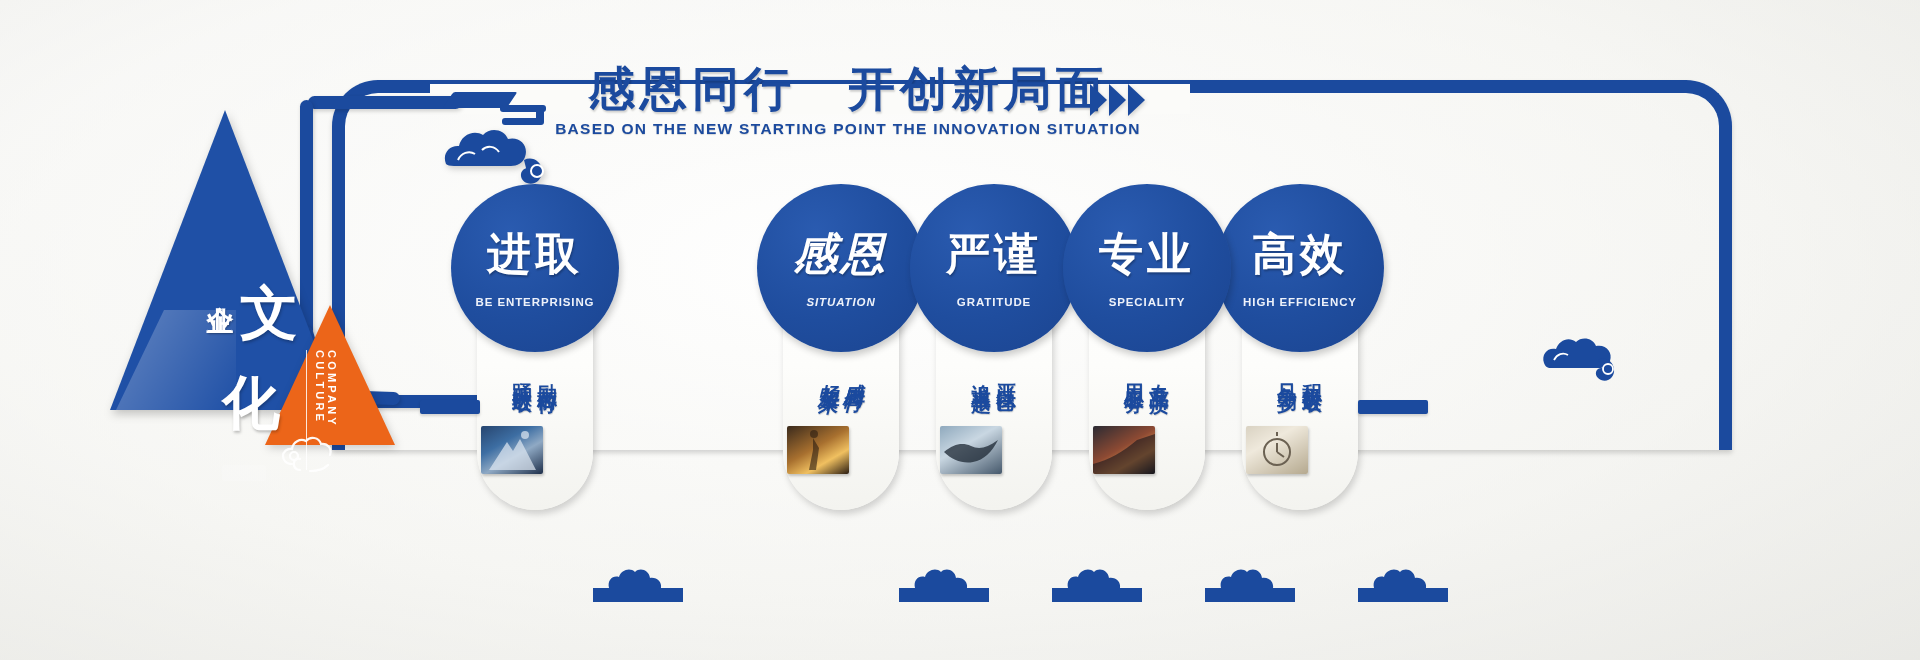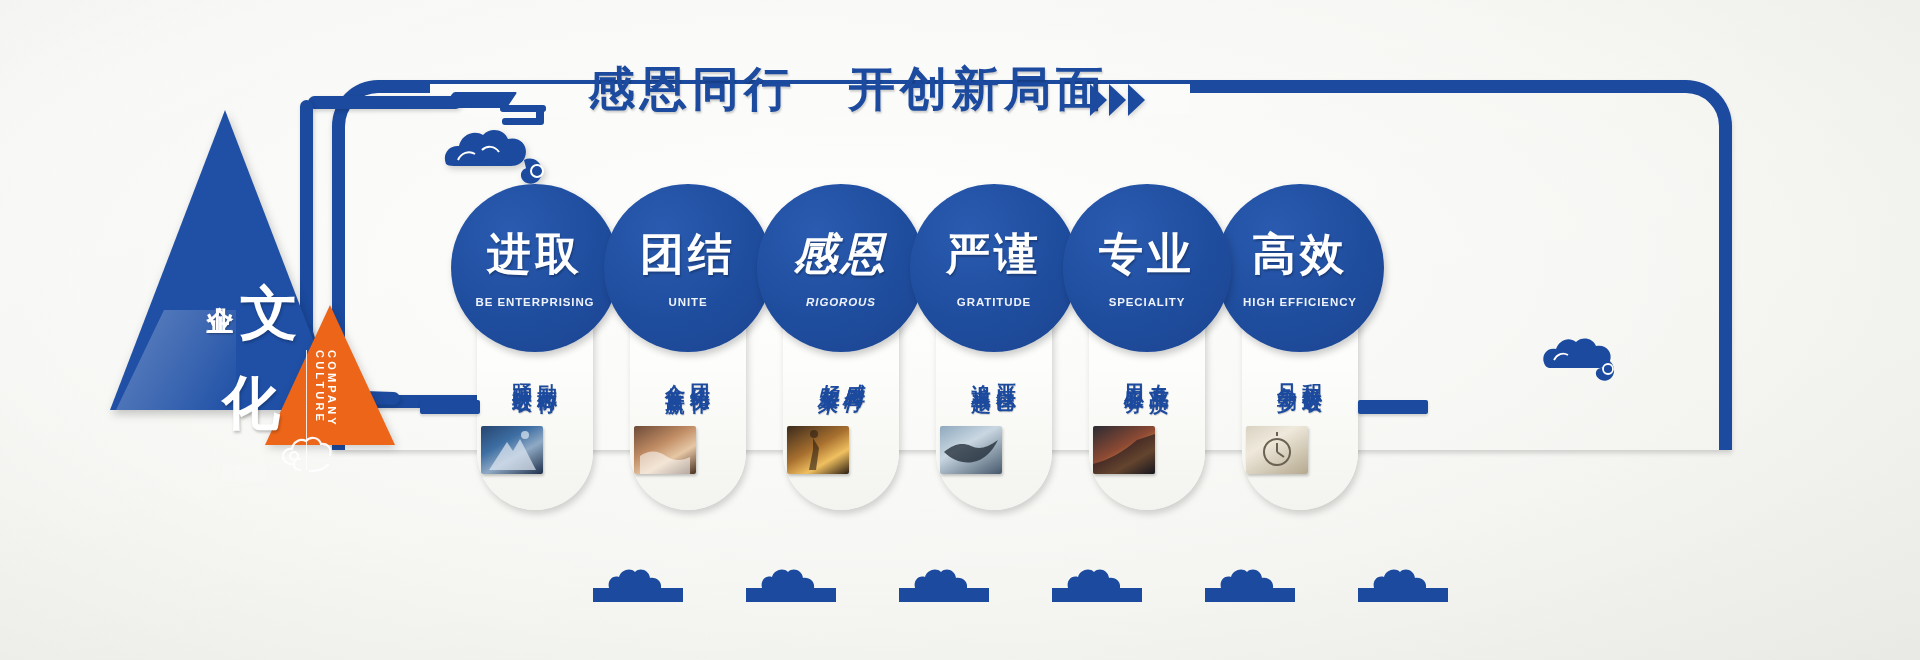--- a/index.html
+++ b/index.html
@@ -153,6 +153,7 @@
 
   <div class="head">
     <div class="head-cn">感恩同行　开创新局面</div>
+    <div class="head-en">BASED ON THE NEW STARTING POINT  THE INNOVATION SITUATION</div>
   </div>
 
   <div class="chevrons">

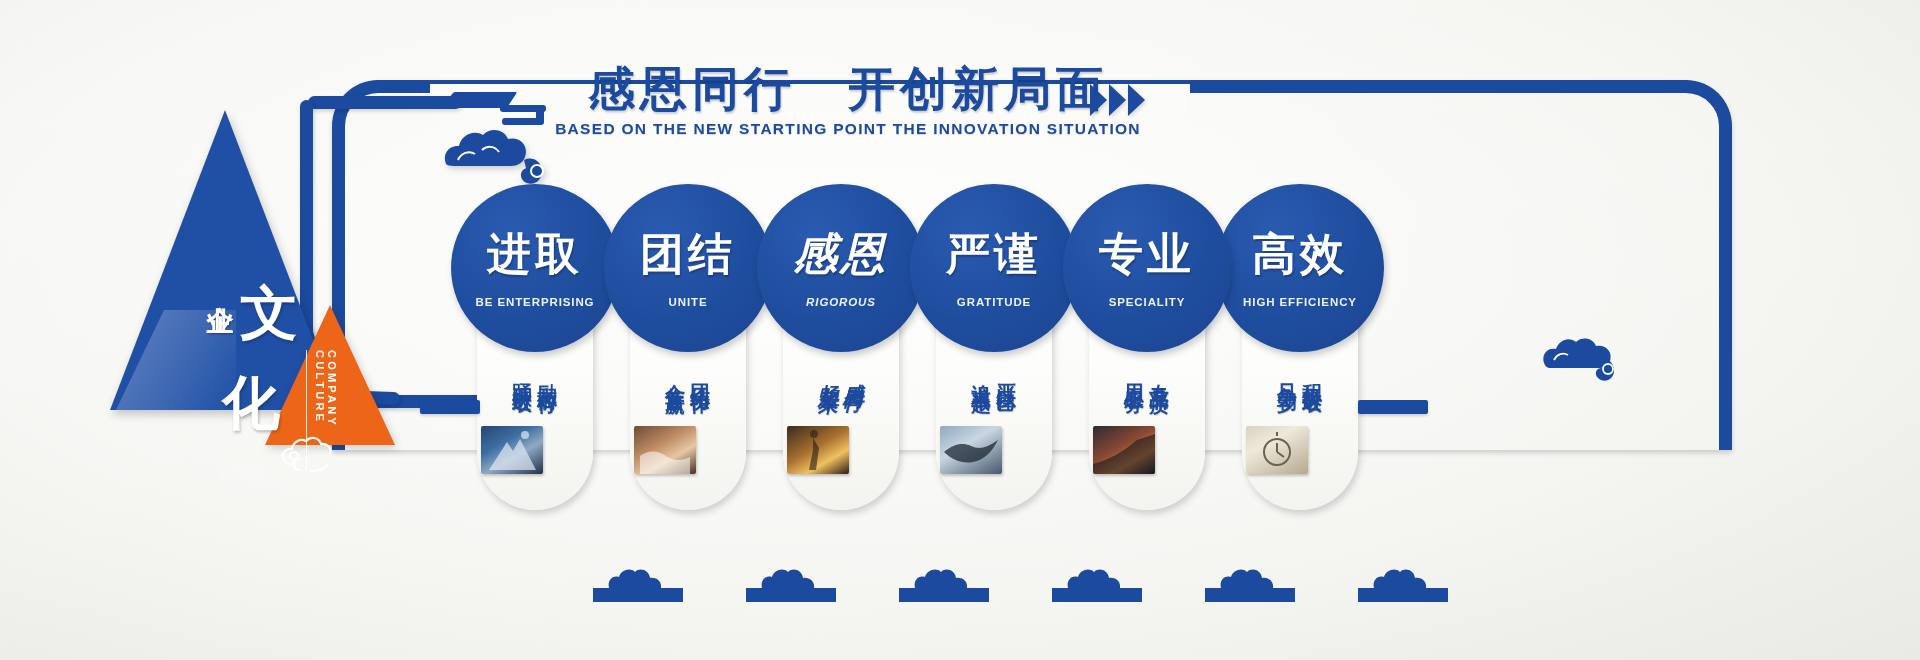--- a/index.html
+++ b/index.html
@@ -214,28 +214,6 @@
       </div>
     </div>
 
-    <div class="pill" style="left:630px;">
-      <div class="circle">
-        <div class="cn">团结</div>
-        <div class="en">UNITE</div>
-      </div>
-      <div class="vtext">
-        <span>团结协作</span>
-        <span>合作共赢</span>
-      </div>
-      <div class="thumb" style="background:linear-gradient(150deg,#6d4b37 0%,#c08c64 40%,#e6c7a5 65%,#4a3020 100%);">
-        <svg width="62" height="48" viewBox="0 0 62 48">
-            <g opacity=".55" fill="#fff">
-        <path d="M6 30c8-6 18-6 26 0 7 5 16 5 24 1v17H6z"></path>
-            </g>
-          </svg>
-      </div>
-      <div class="pill-cloud">
-        <svg width="90" height="40" viewBox="0 0 90 40">
-            <path fill="#1b4a9e" d="M0 26h90v14H0zM16 26c-2-8 4-13 10-11 2-7 11-10 16-5 5-5 14-2 15 6 7-1 12 4 11 10z"></path>
-          </svg>
-      </div>
-    </div>
 
     <div class="pill" style="left:783px;font-style:italic;">
       <div class="circle">

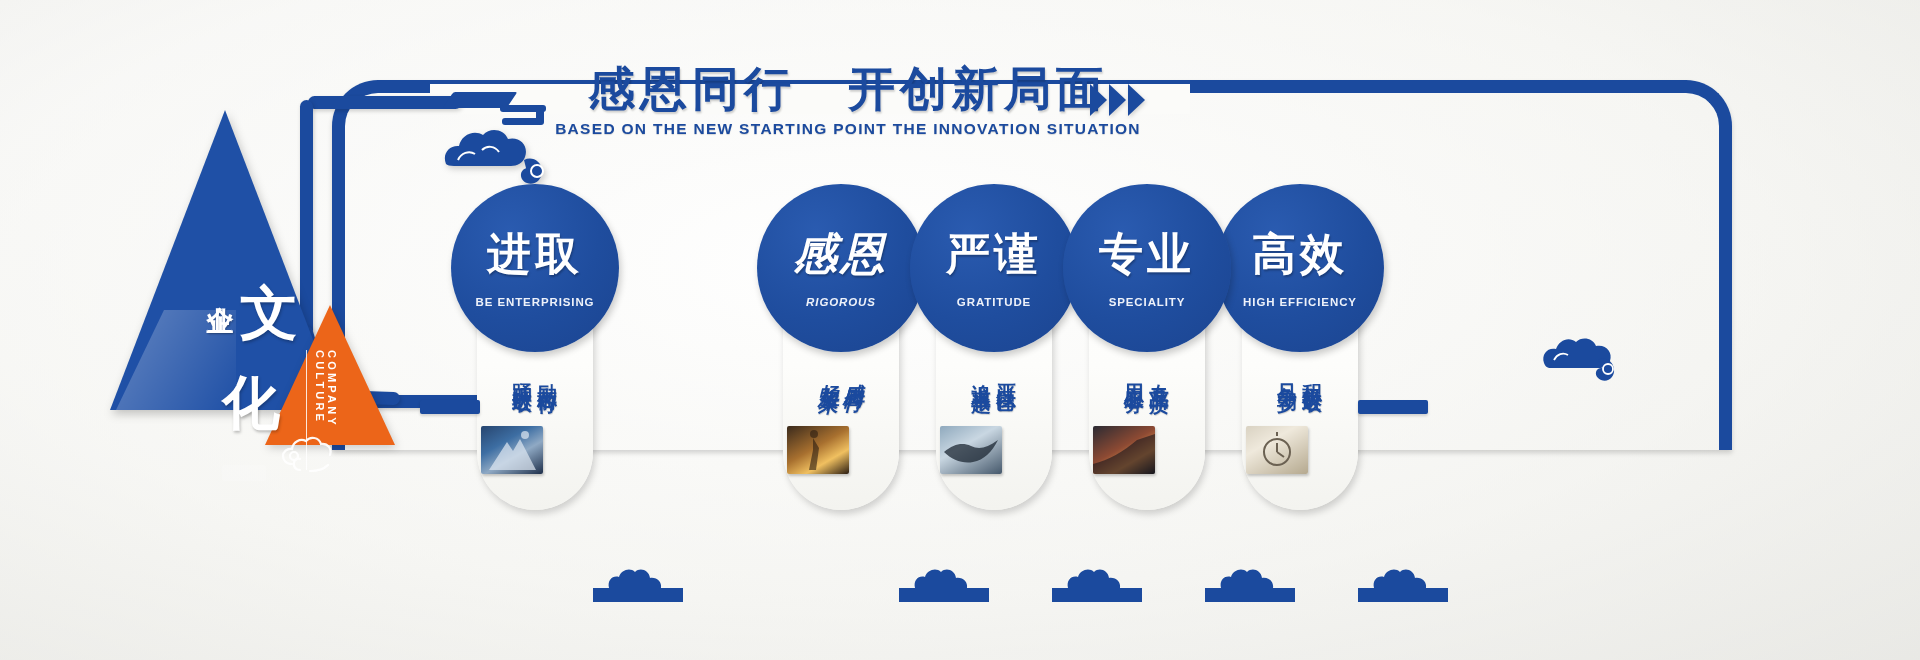--- a/index.html
+++ b/index.html
@@ -218,7 +218,7 @@
     <div class="pill" style="left:783px;font-style:italic;">
       <div class="circle">
         <div class="cn">感恩</div>
-        <div class="en">RIGOROUS</div>
+        <div class="en">SITUATION</div>
       </div>
       <div class="vtext">
         <span>感恩同行</span>

